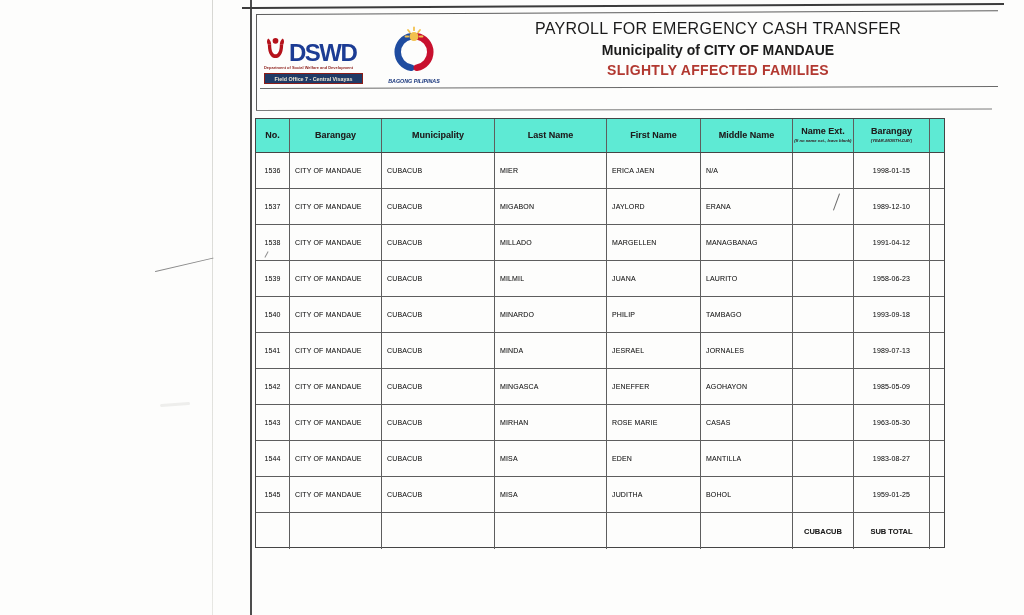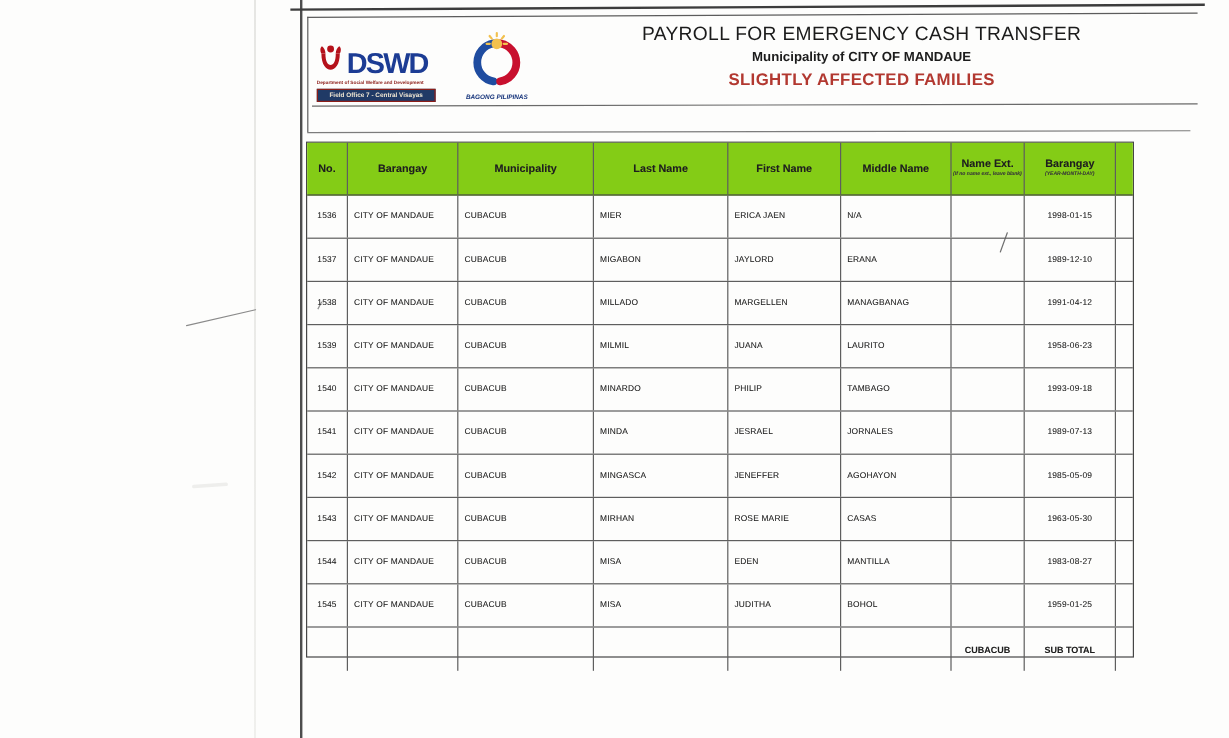--- a/index.html
+++ b/index.html
@@ -51,7 +51,7 @@
   
   .title-block{left:500px;top:20px;width:436px;text-align:center;color:#1b1b1b;}
   .doc-title{font-size:16px;font-weight:normal;letter-spacing:0.3px;}
-  .doc-subtitle{font-size:11px;font-weight:bold;margin-top:4px;}
+  .doc-subtitle{font-size:14px;font-weight:bold;margin-top:4px;}
   .doc-classification{font-size:14px;font-weight:bold;color:#b23830;
     letter-spacing:0.3px;margin-top:4px;}
 

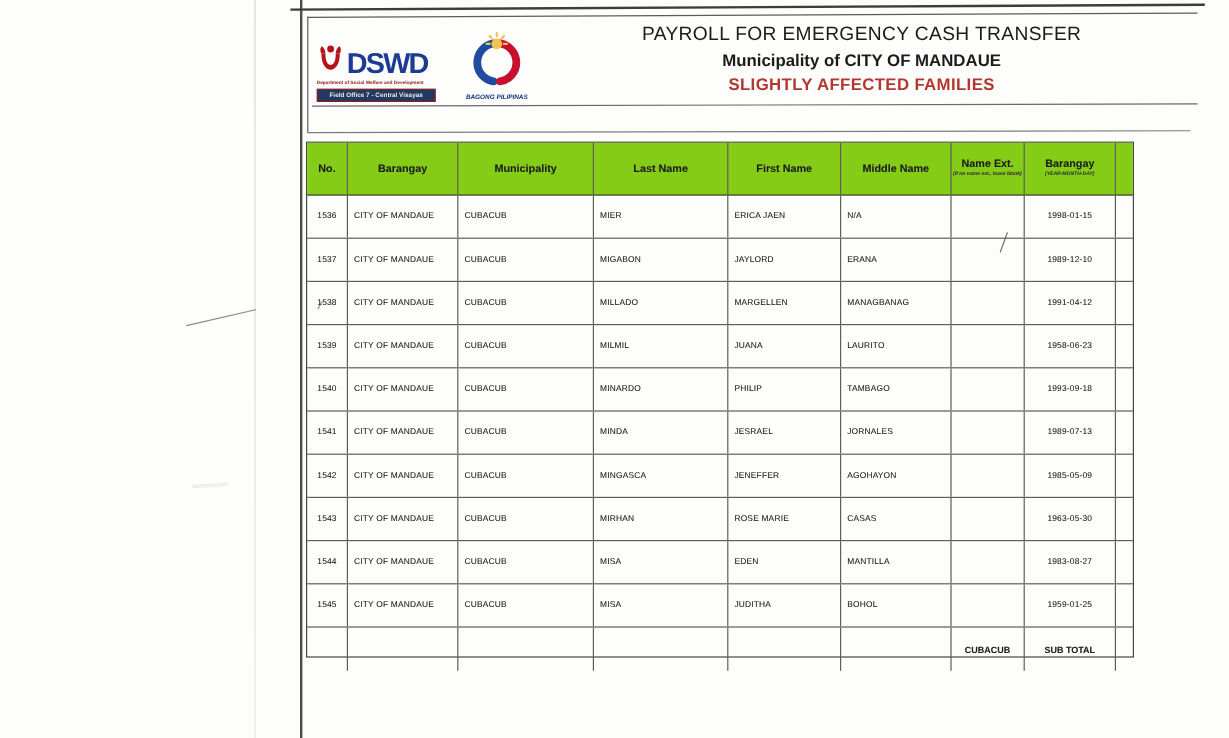--- a/index.html
+++ b/index.html
@@ -62,7 +62,7 @@
   .grid-row{display:grid;
     grid-template-columns:34px 92px 113px 112px 94px 92px 61px 76px auto;
     height:36px;border-bottom:1px solid #5e5e5e;box-sizing:border-box;}
-  .grid-row.thead{height:44px;background:#84cc16;border-bottom:1.3px solid #454545;}
+  .grid-row.thead{height:34px;background:#5eead4;border-bottom:1.3px solid #454545;}
   .grid-row.tfoot{height:36px;border-bottom:none;}
   .cell{border-right:1px solid #5e5e5e;box-sizing:border-box;
     display:flex;align-items:center;overflow:hidden;min-width:0;}

